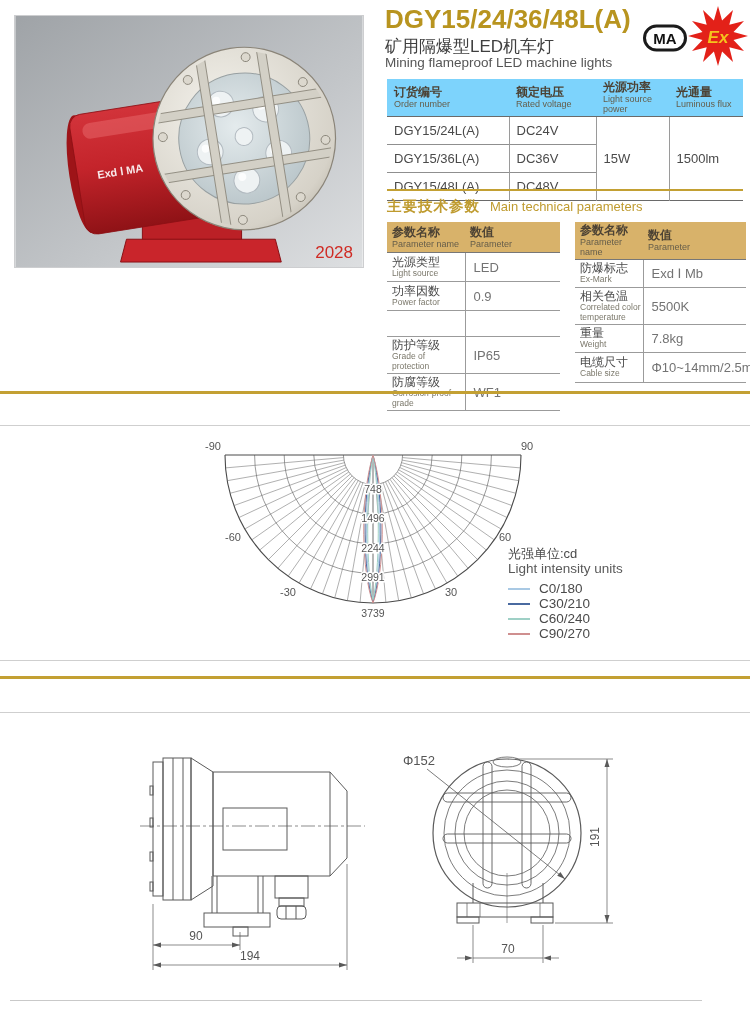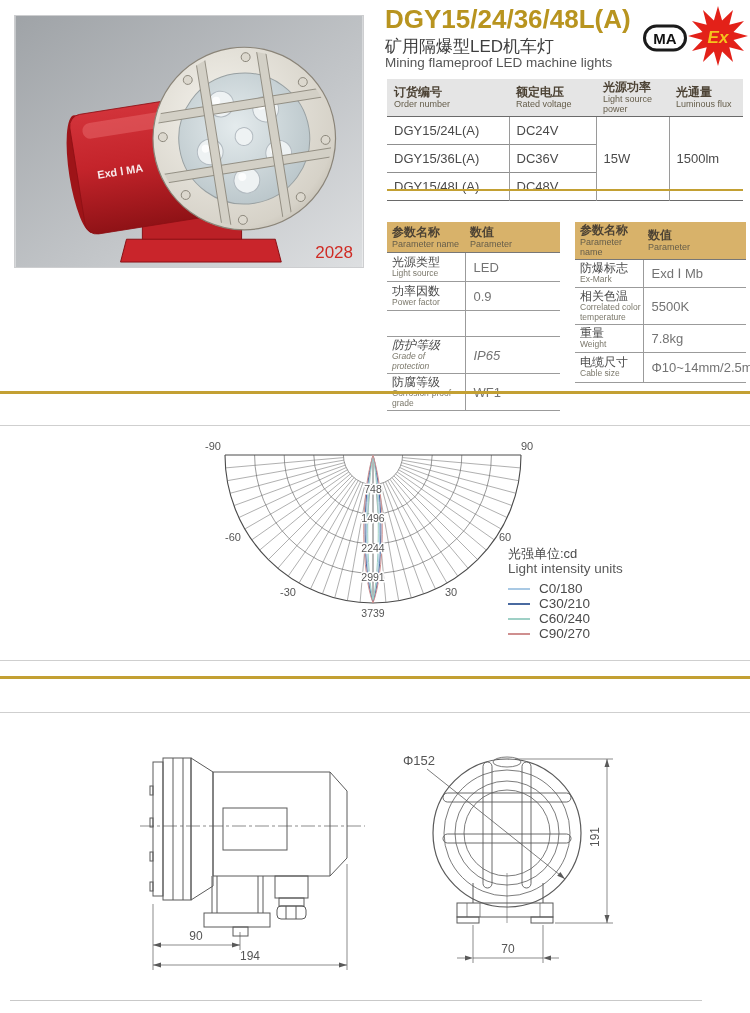--- a/index.html
+++ b/index.html
@@ -22,7 +22,7 @@
   
   table{border-collapse:collapse;}
   #order-table{position:absolute;left:387px;top:79px;width:356px;table-layout:fixed;}
-  #order-table th{background:#e5e5e5;text-align:left;vertical-align:middle;height:26px;
+  #order-table th{background:#7dd3fc;text-align:left;vertical-align:middle;height:26px;
     padding:2px 2px 2px 7px;border-bottom:1px solid #6a6a6a;}
   #order-table td{height:25px;font-size:13px;color:#4a4a4a;padding-left:7px;vertical-align:middle;
     border-top:1px solid #8f8f8f;border-left:1px solid #9a9a9a;}

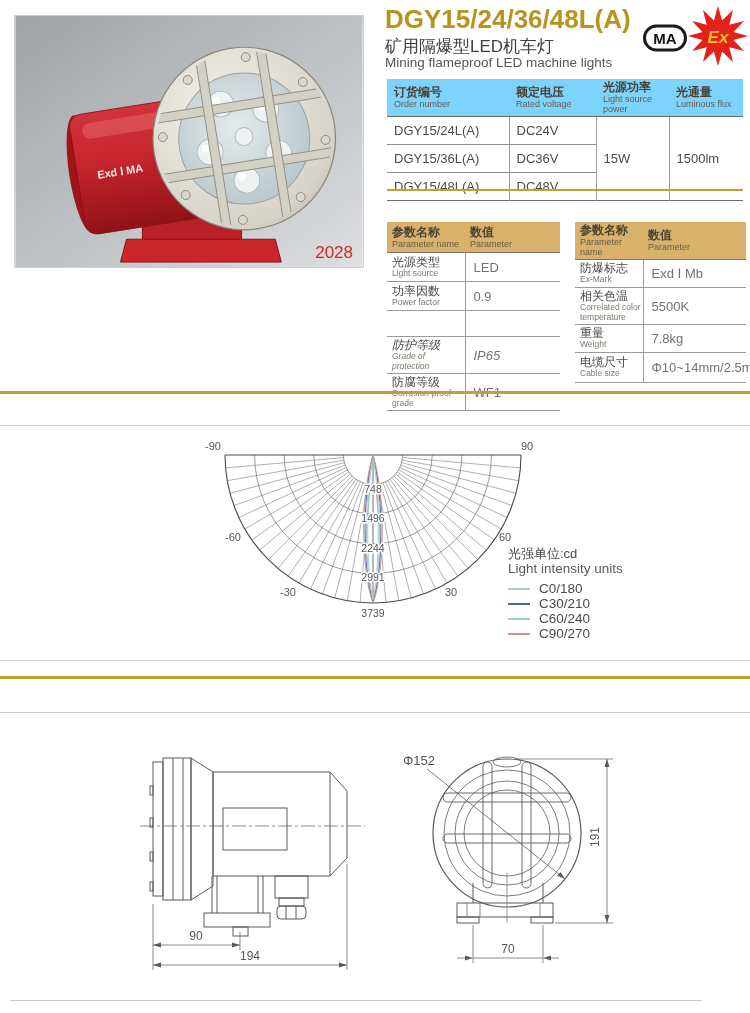--- a/index.html
+++ b/index.html
@@ -215,6 +215,9 @@
   </table>
 
   <div class="rule-gold" style="left:387px;top:189px;width:356px;height:2px;"></div>
+  <div class="sec-title" style="left:387px;top:197px;">
+    <span class="cn">主要技术参数</span><span class="en">Main technical parameters</span>
+  </div>
 
   <table class="ptable" id="left-params">
     <colgroup>

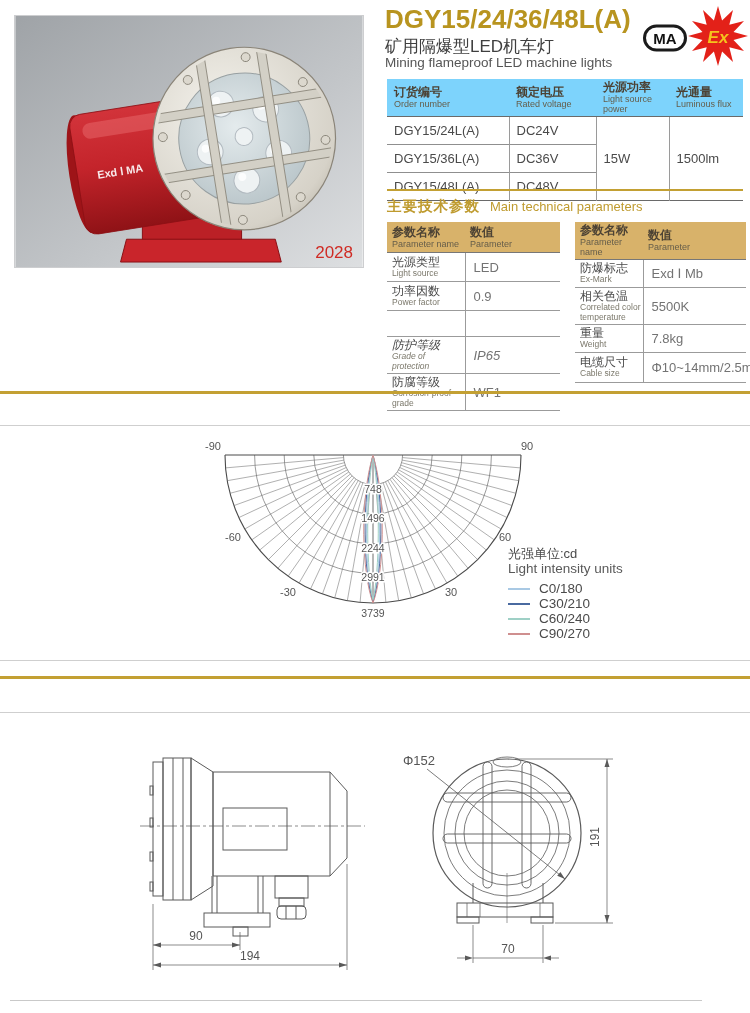--- a/index.html
+++ b/index.html
@@ -43,7 +43,7 @@
   .pcn{display:block;font-size:12px;color:#4a4a4a;line-height:13px;}
   .pen{display:block;font-size:8.5px;color:#7b786b;line-height:9.5px;}
   #left-params tr:nth-child(1){height:29px;} #left-params tr:nth-child(2){height:29px;}
-  #left-params tr:nth-child(3){height:26px;} #left-params tr:nth-child(4){height:27px;font-style:italic;}
+  #left-params tr:nth-child(3){height:26px;} #left-params tr:nth-child(4){height:27px;}
   #left-params tr:nth-child(5){height:28px;}
   #right-params tr:nth-child(1){height:28px;} #right-params tr:nth-child(2){height:34px;margin-top:12px;}
   #right-params tr:nth-child(3){height:26px;} #right-params tr:nth-child(4){height:30px;}

